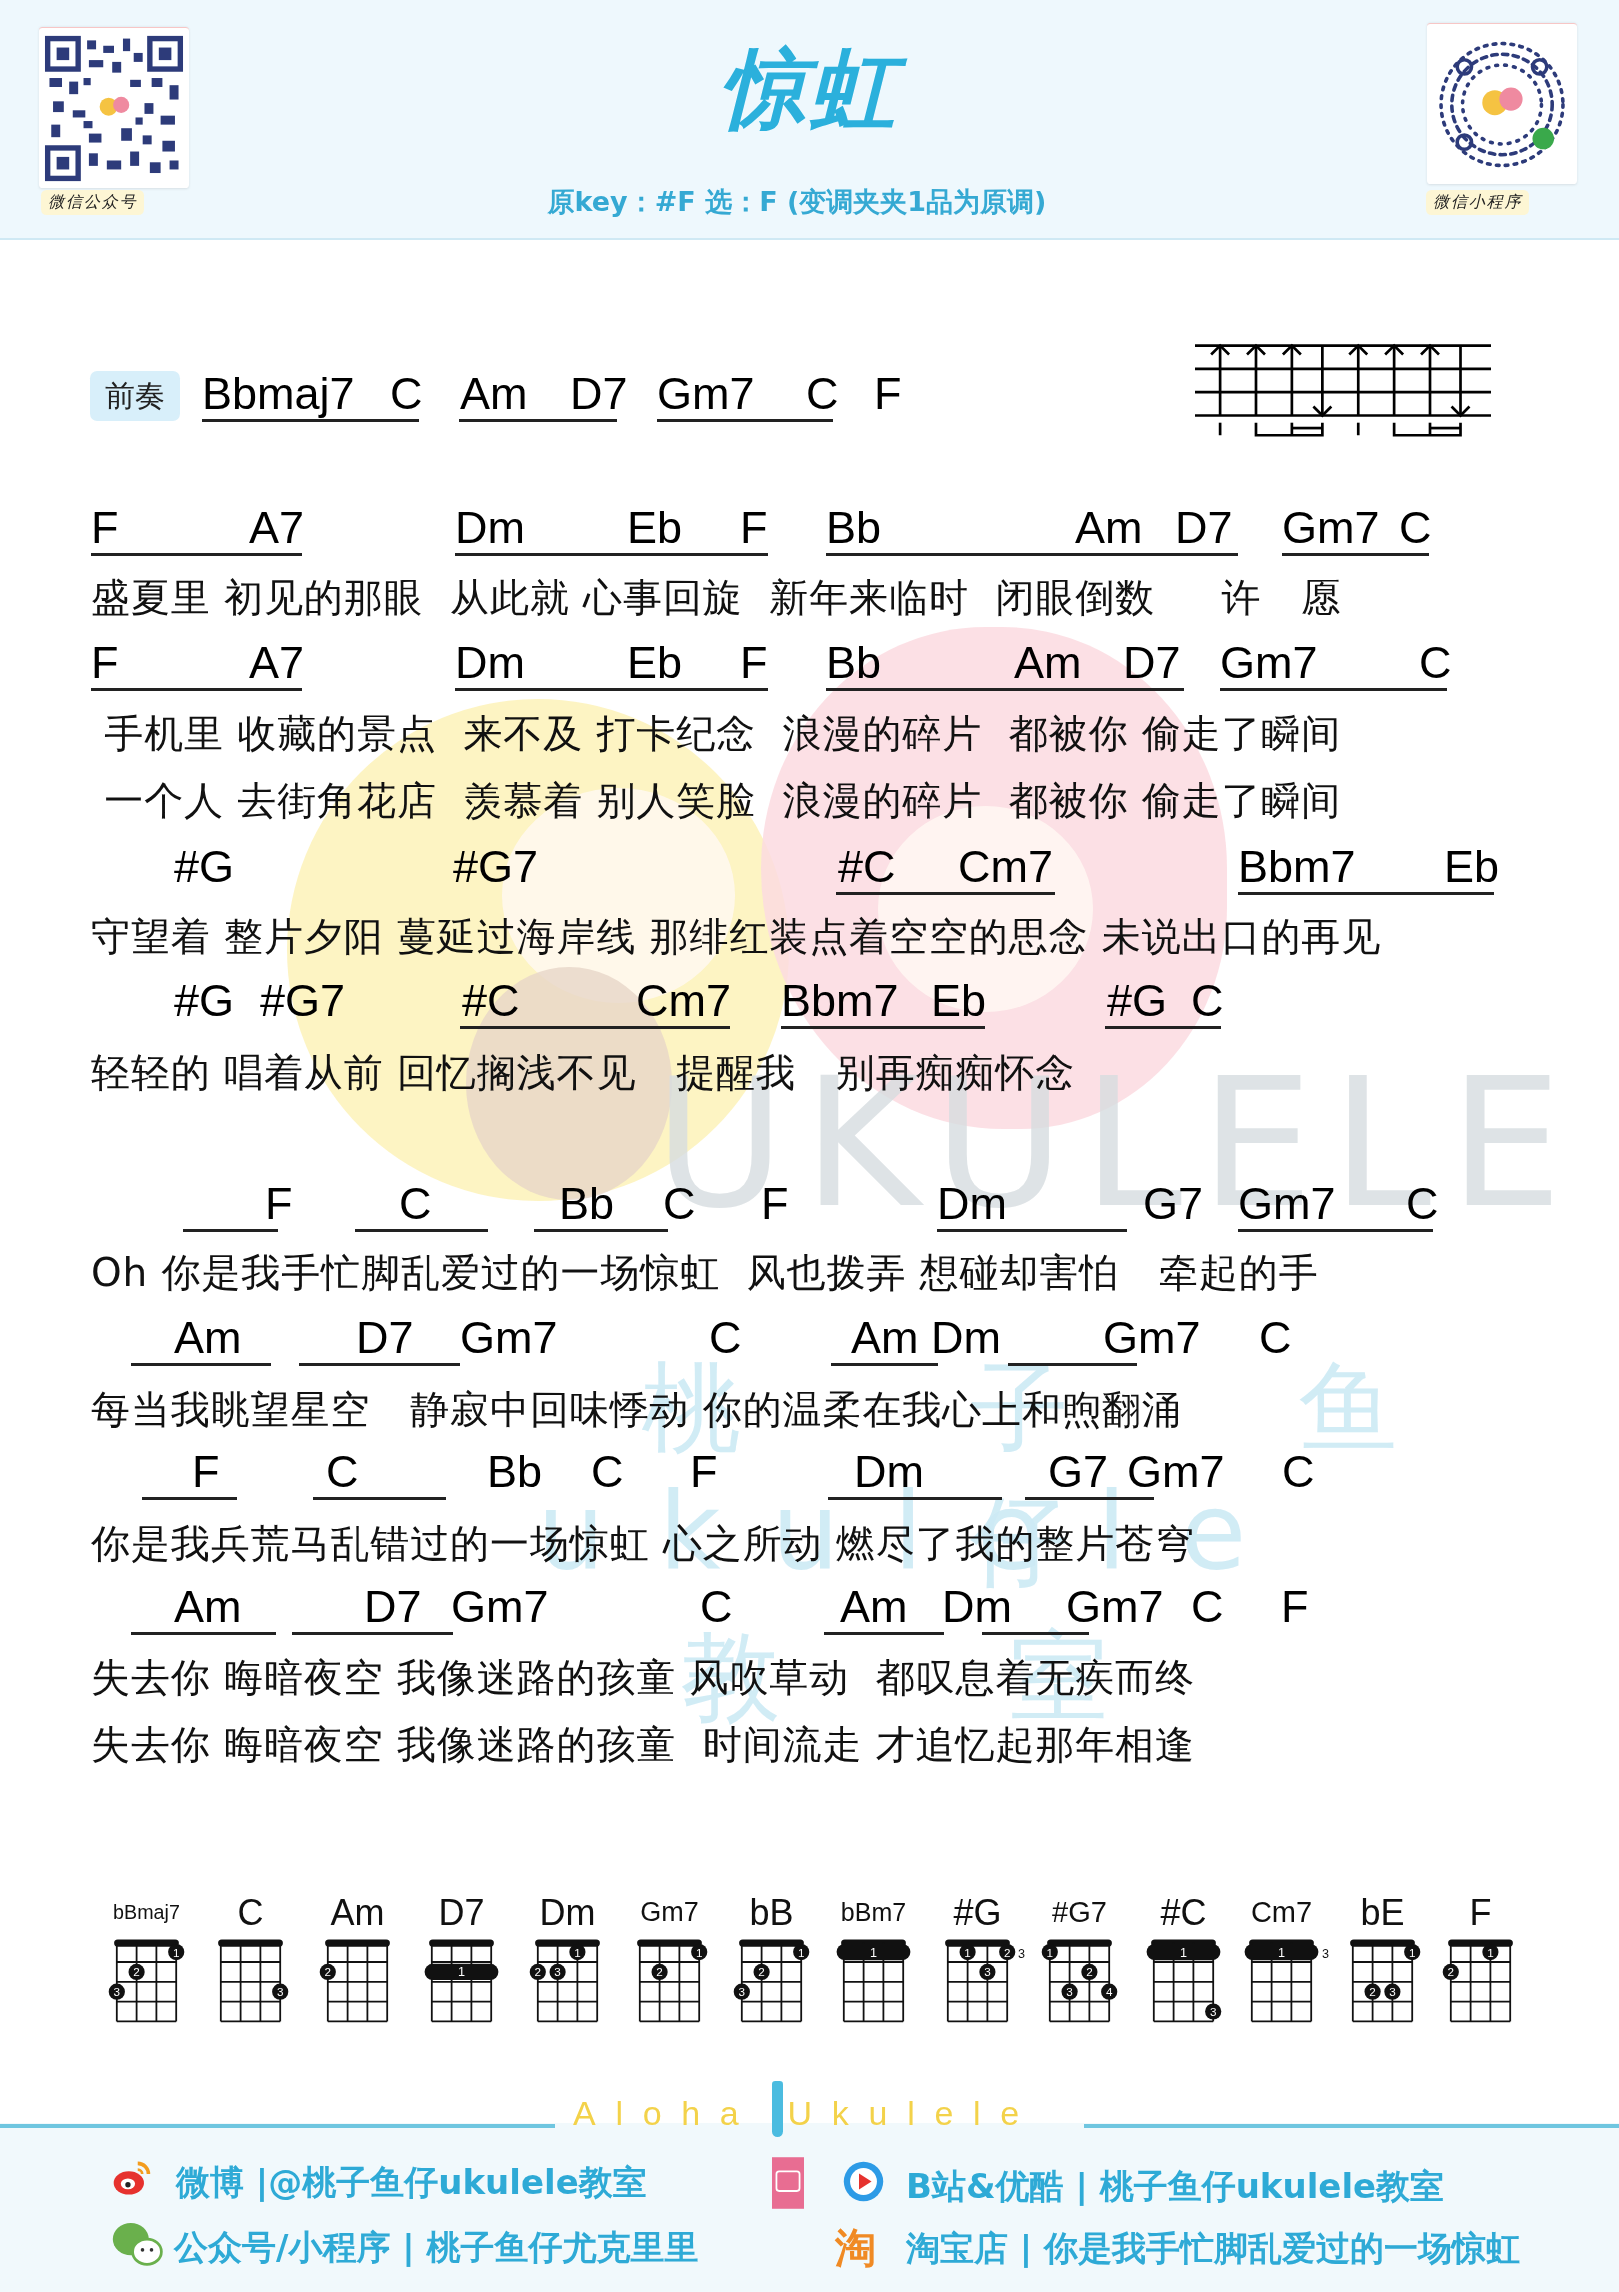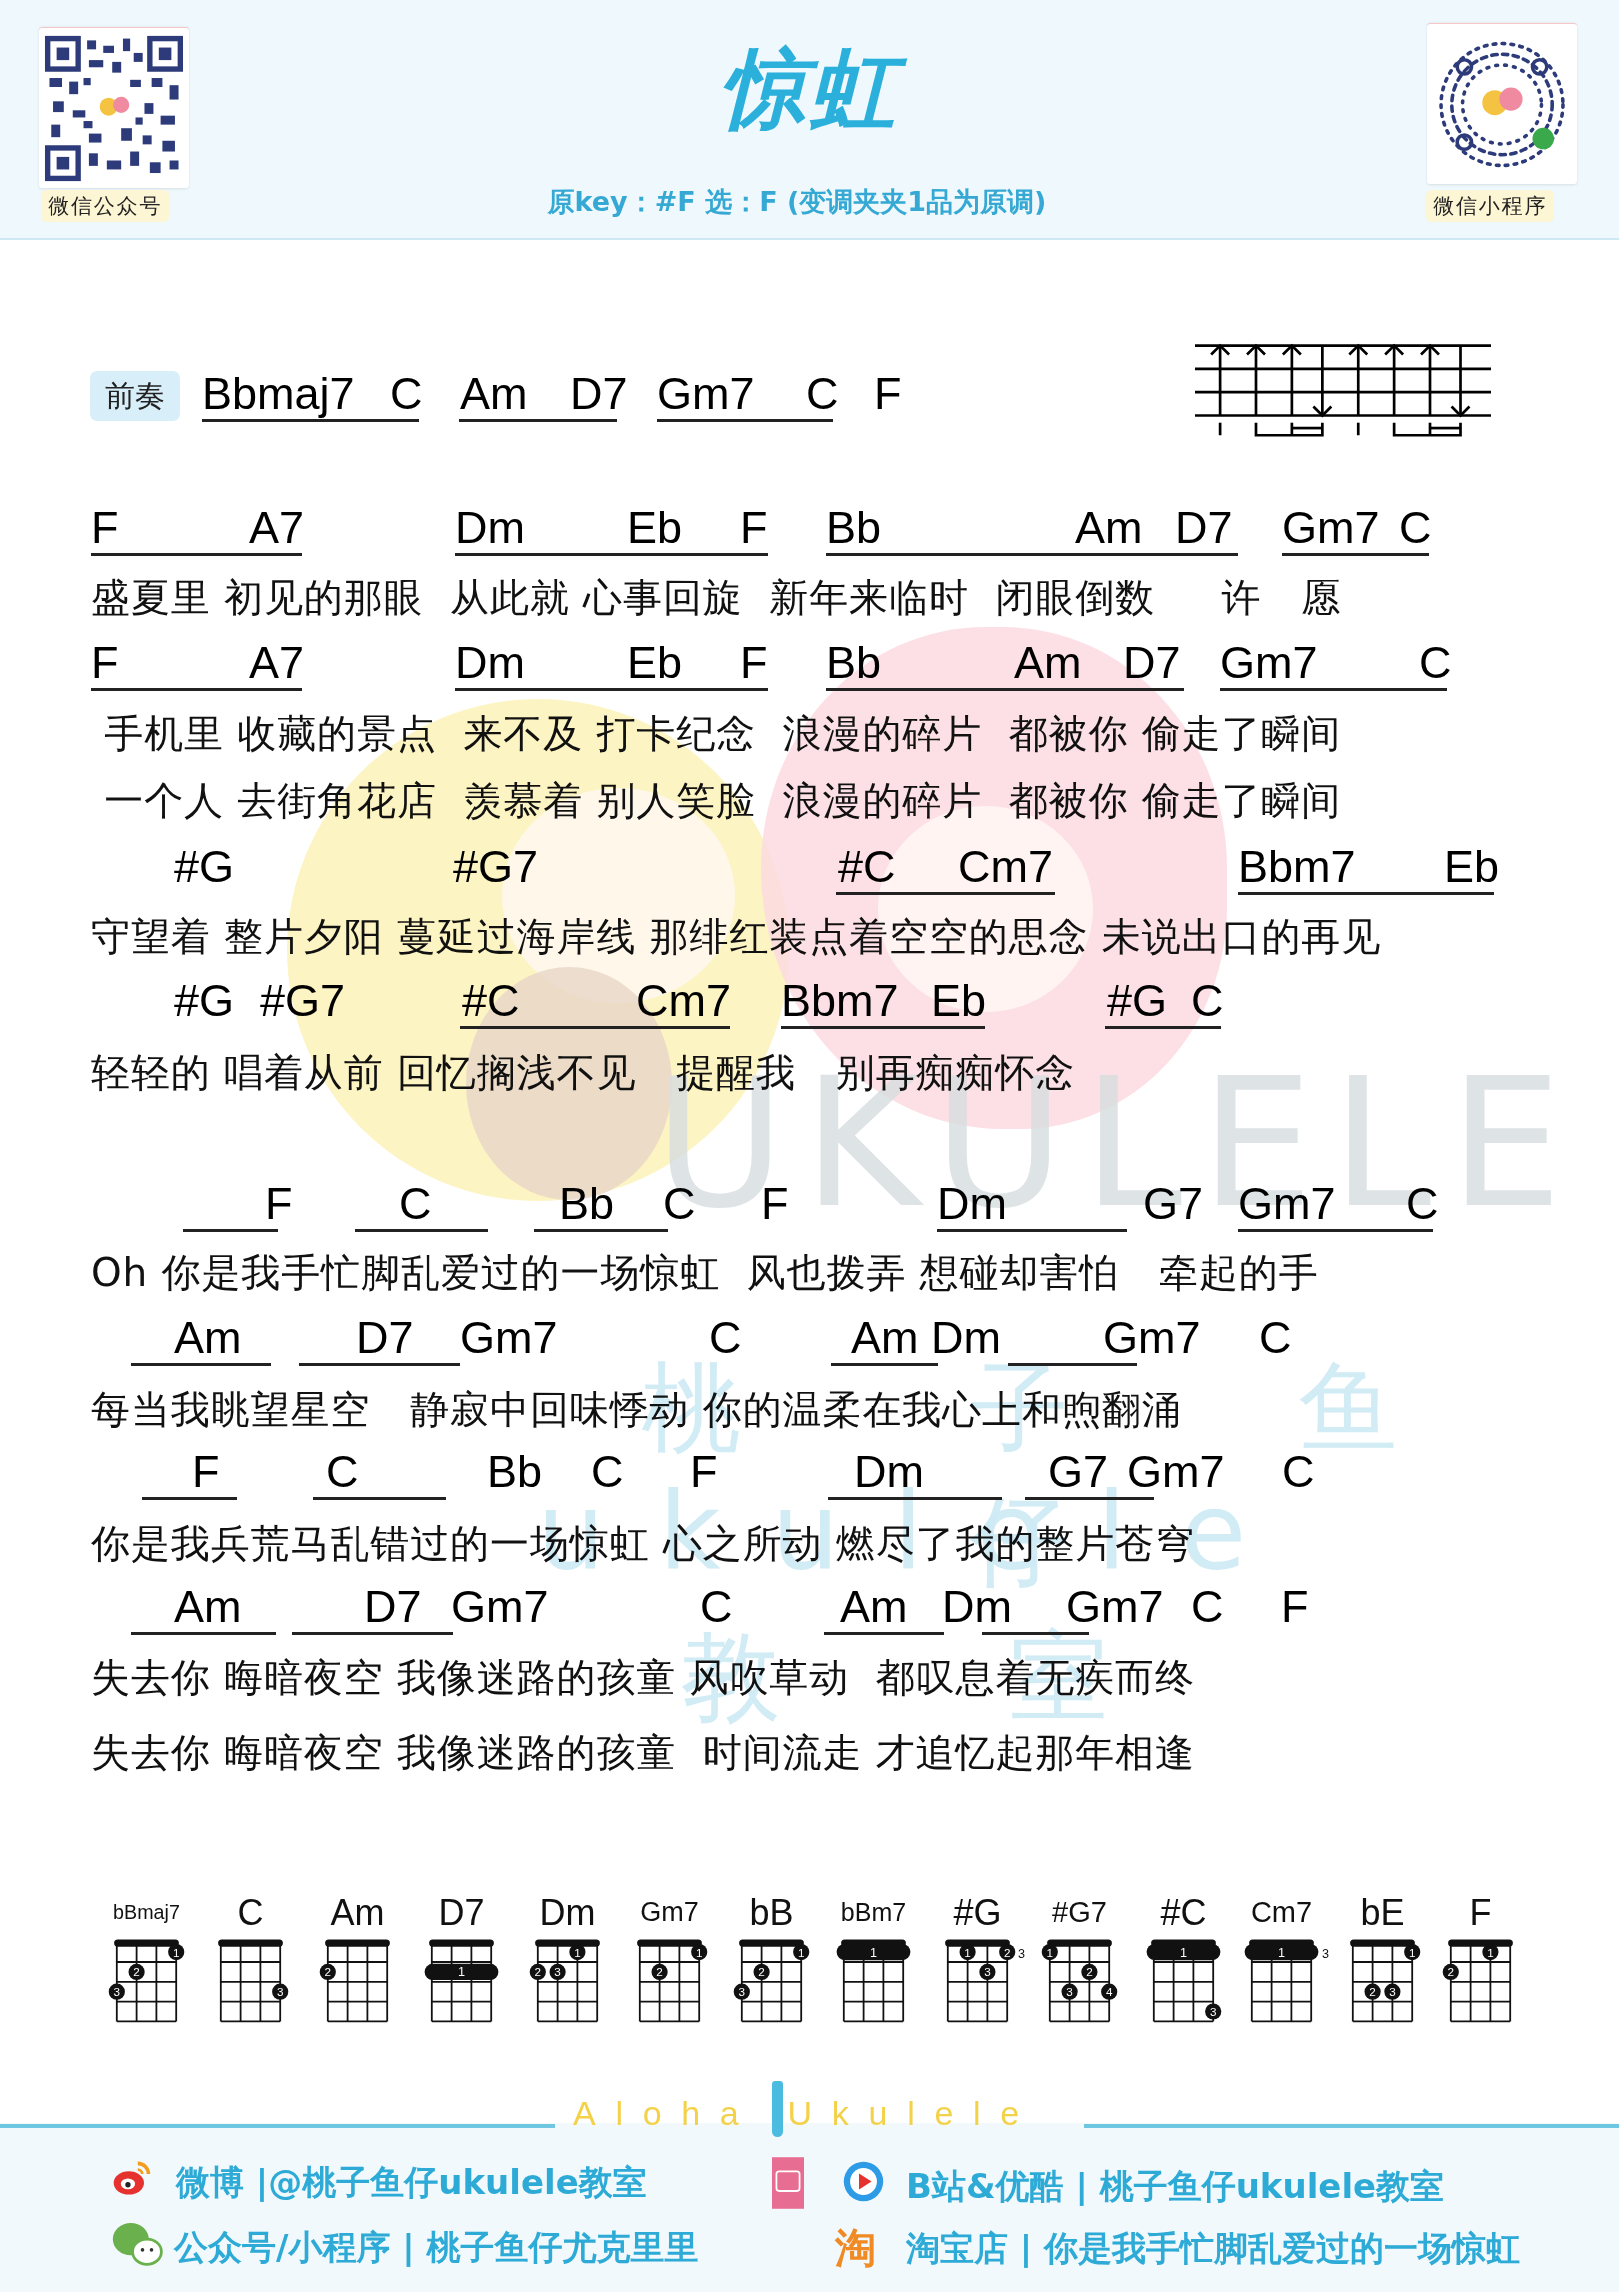--- a/index.html
+++ b/index.html
@@ -11,7 +11,7 @@
   .qr.left { left: 39px; border-top: 1.8px solid #f7c6c6; }
   .qr.right { left: 1427px; border-top: 1.8px solid #f7c6c6; top: 23px; }
   .qr svg { position: absolute; left: 5.4px; top: 7.2px; }
-  .qr-caption { position: absolute; top: 190px; font-size: 21px; letter-spacing: 1.8px; color: #222; background: #fdf6d4; padding: 1.8px 7.2px; border-radius: 5.4px; }
+  .qr-caption { position: absolute; top: 190px; font-size: 16px; letter-spacing: 1.8px; color: #222; background: #fdf6d4; padding: 1.8px 7.2px; border-radius: 5.4px; font-style: italic; }
   .qr-caption.left { left: 41px; }
   .qr-caption.right { left: 1426px; }
 

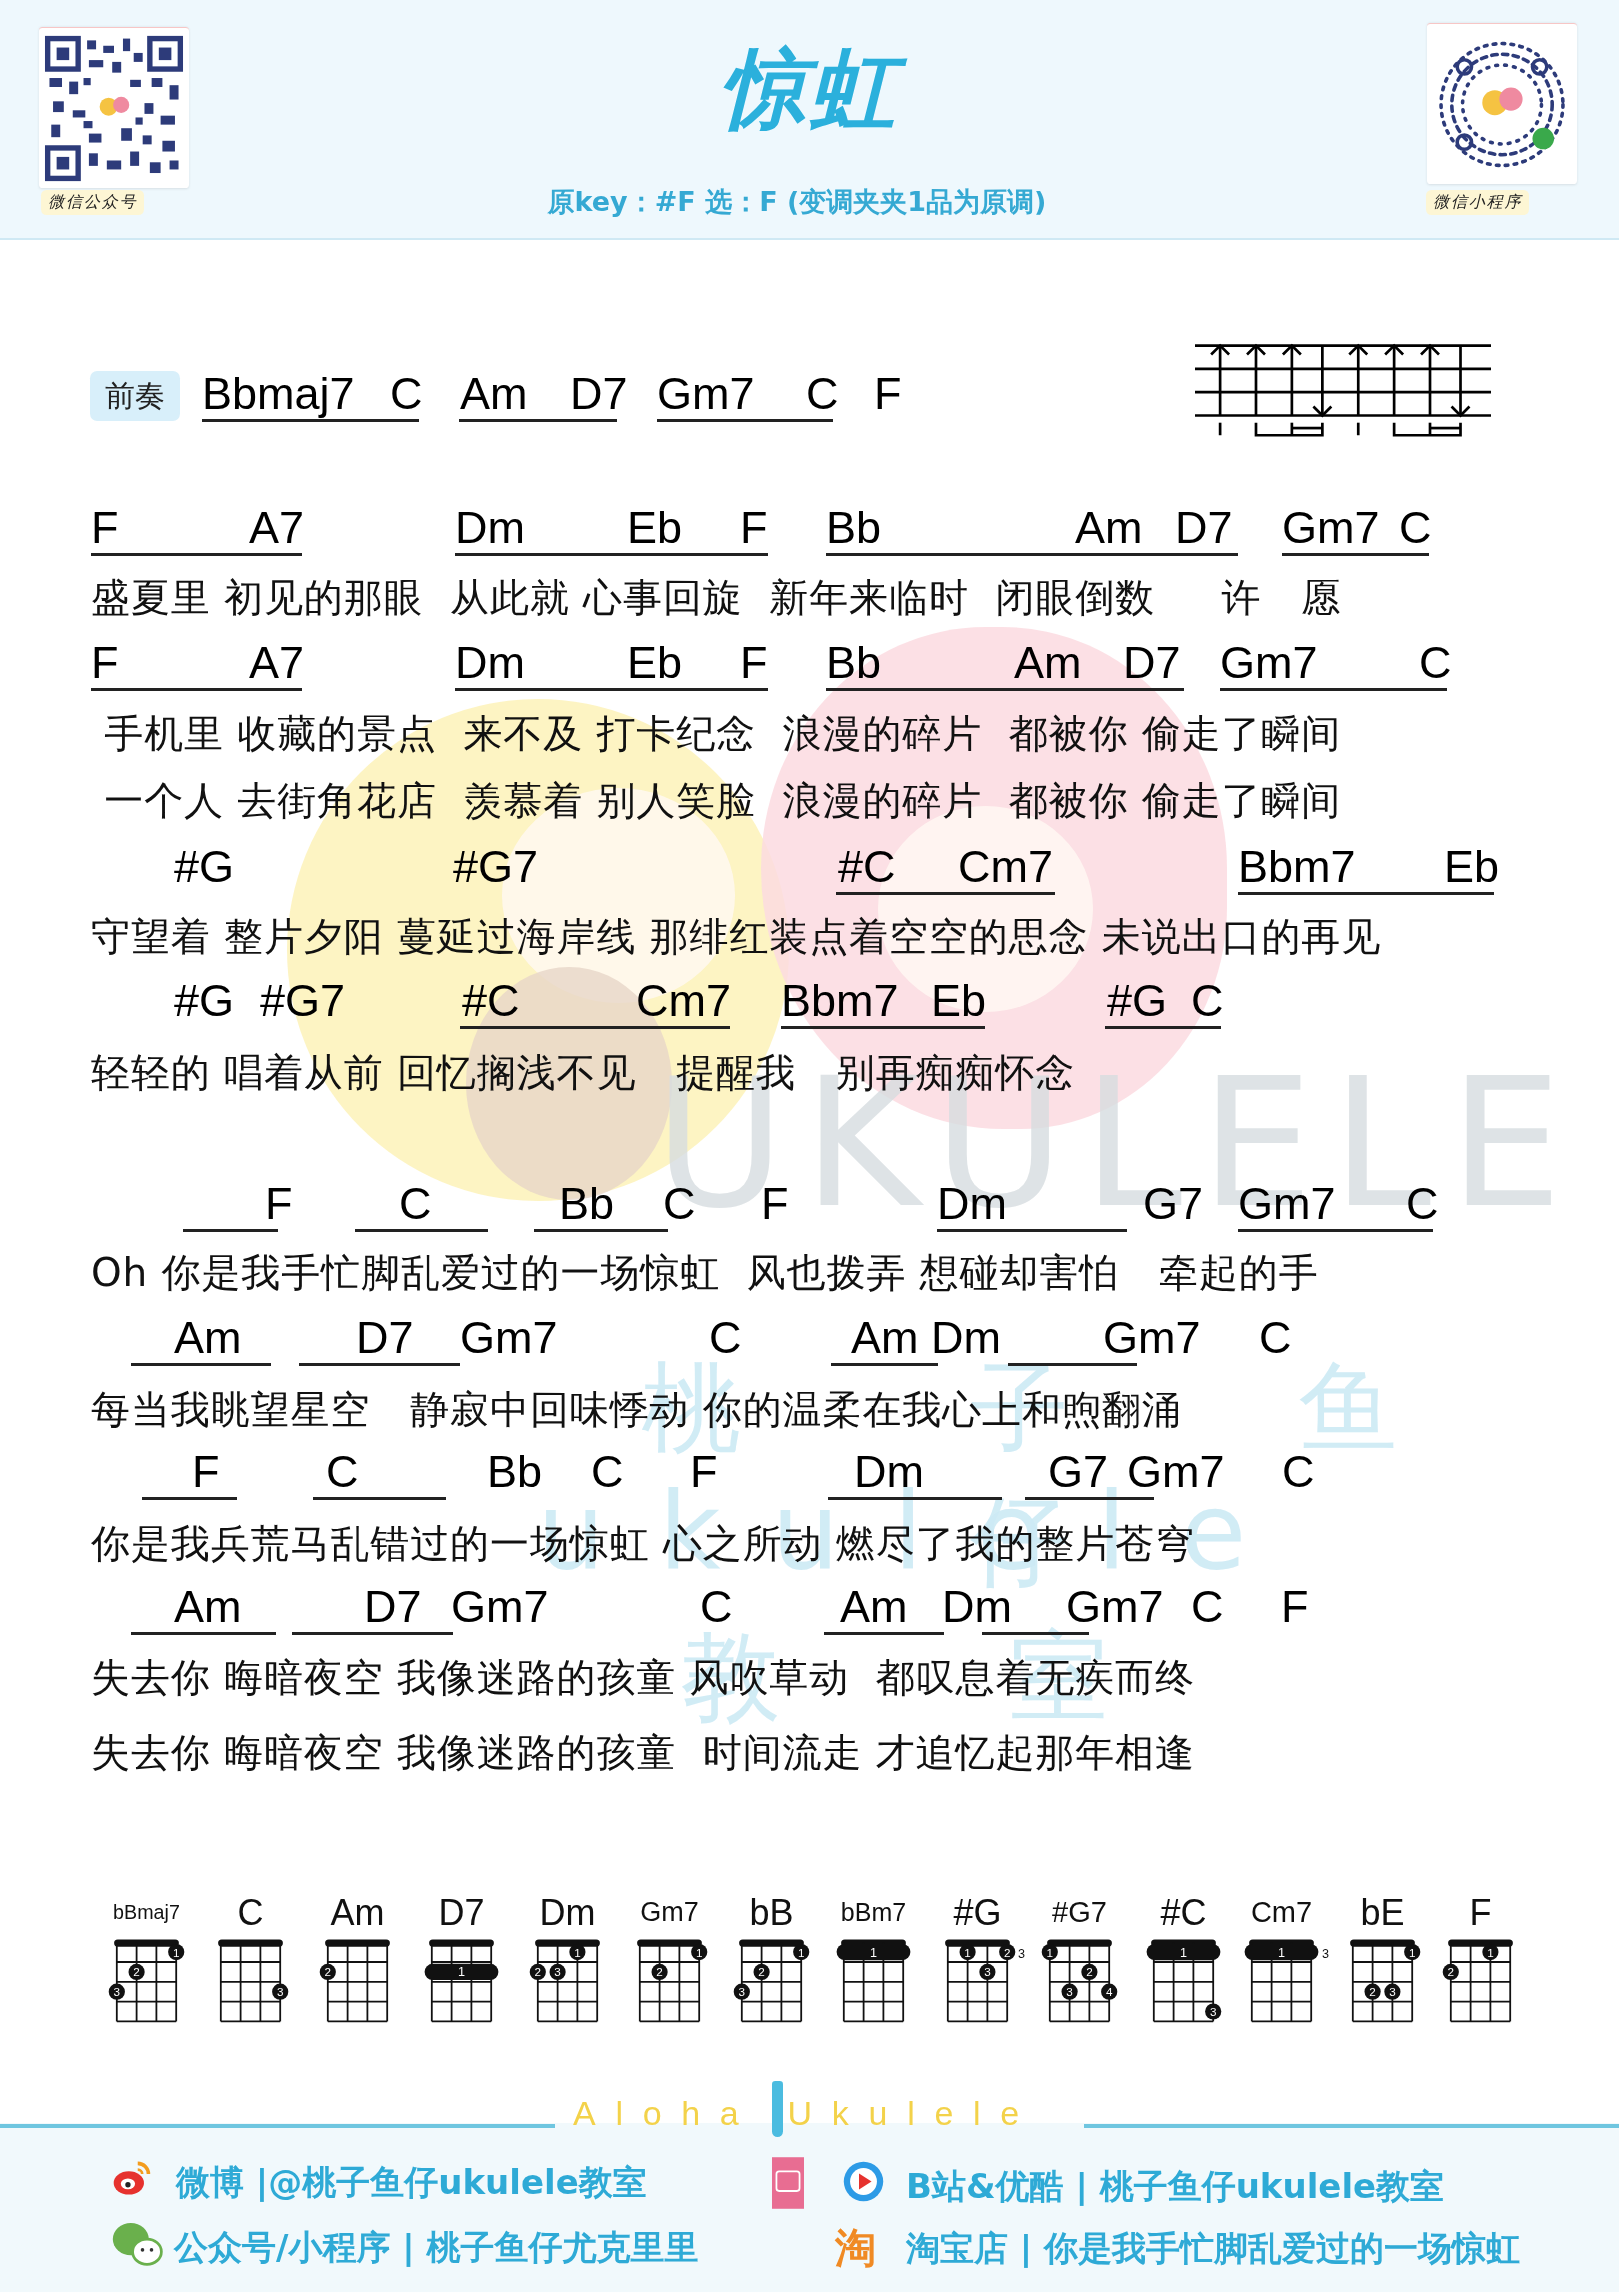--- a/index.html
+++ b/index.html
@@ -288,7 +288,7 @@
     <div class="uline" style="left: 824px; width: 120px; top: 1632px;"></div>
     <div class="uline" style="left: 982px; width: 107px; top: 1632px;"></div>
     <div class="lyric" style="left: 91px; top: 1653px;">失去你 晦暗夜空 我像迷路的孩童 风吹草动  都叹息着无疾而终</div>
-    <div class="lyric" style="left: 91px; top: 1720px; margin-top: 8px;">失去你 晦暗夜空 我像迷路的孩童  时间流走 才追忆起那年相逢</div>
+    <div class="lyric" style="left: 91px; top: 1720px;">失去你 晦暗夜空 我像迷路的孩童  时间流走 才追忆起那年相逢</div>
   </div>
 
 <div id="diagrams">

